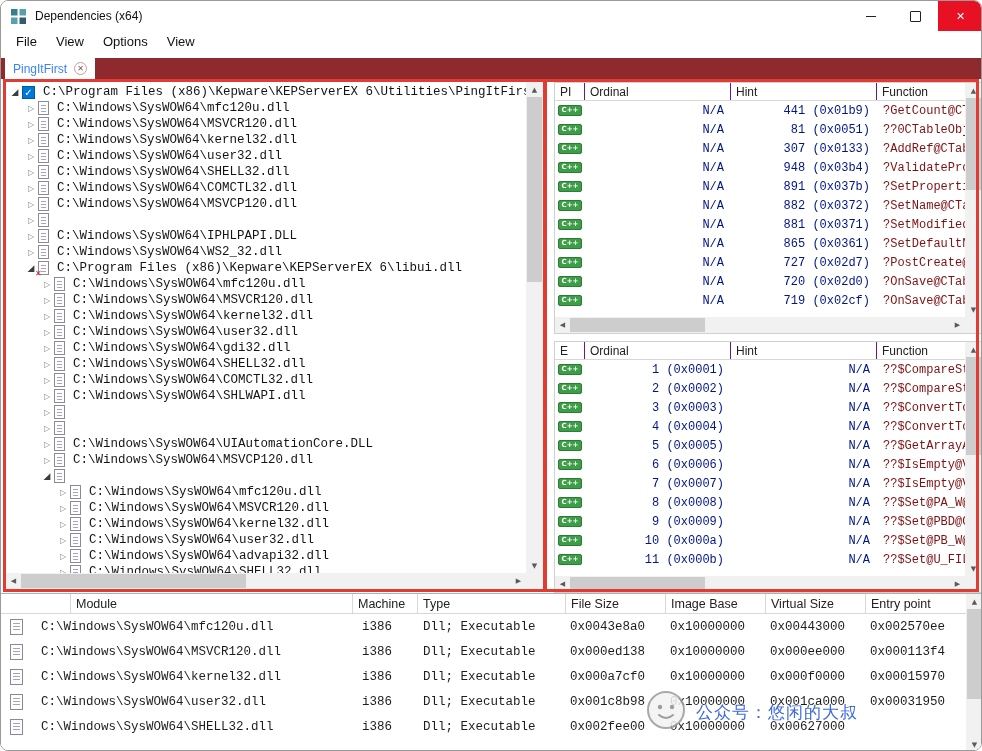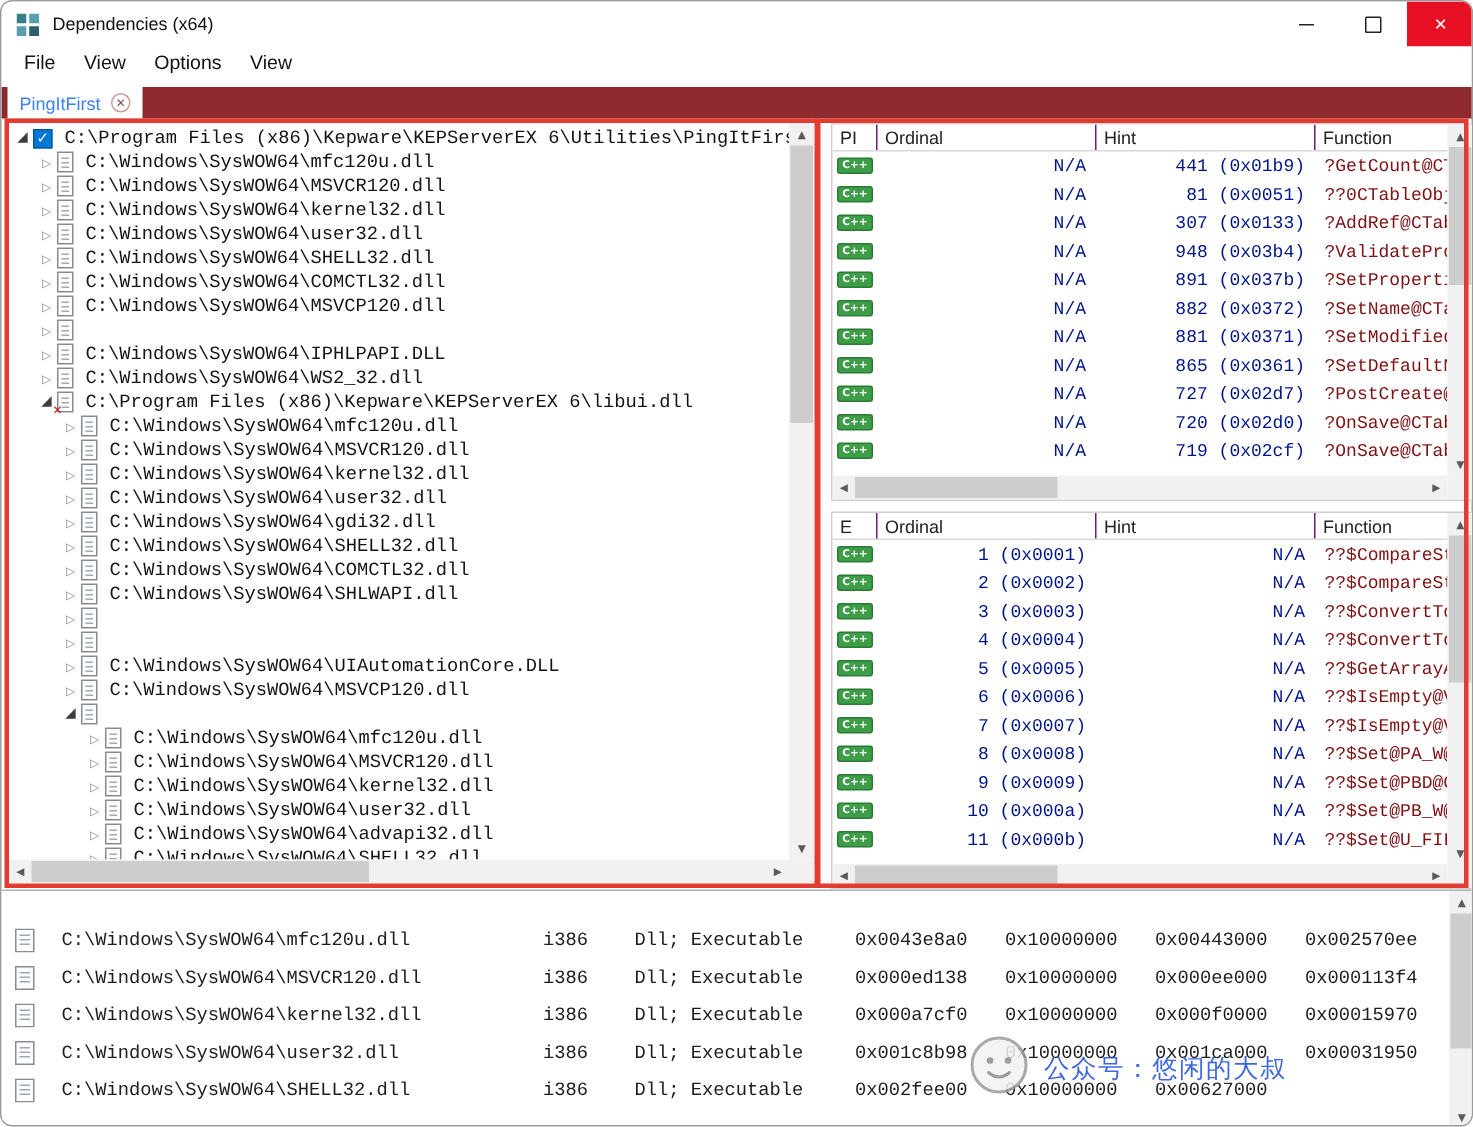--- a/index.html
+++ b/index.html
@@ -523,6 +523,16 @@
 </div>
 
 <div class="modules-panel">
+  <div class="mheader">
+    <span class="hc h-icon"></span>
+    <span class="hc h-module">Module</span>
+    <span class="hc h-machine">Machine</span>
+    <span class="hc h-type">Type</span>
+    <span class="hc h-size">File Size</span>
+    <span class="hc h-base">Image Base</span>
+    <span class="hc h-vsize">Virtual Size</span>
+    <span class="hc h-entry">Entry point</span>
+  </div>
   <div class="module-rows">
       <div class="mrow">
         <span class="mc m-icon">

